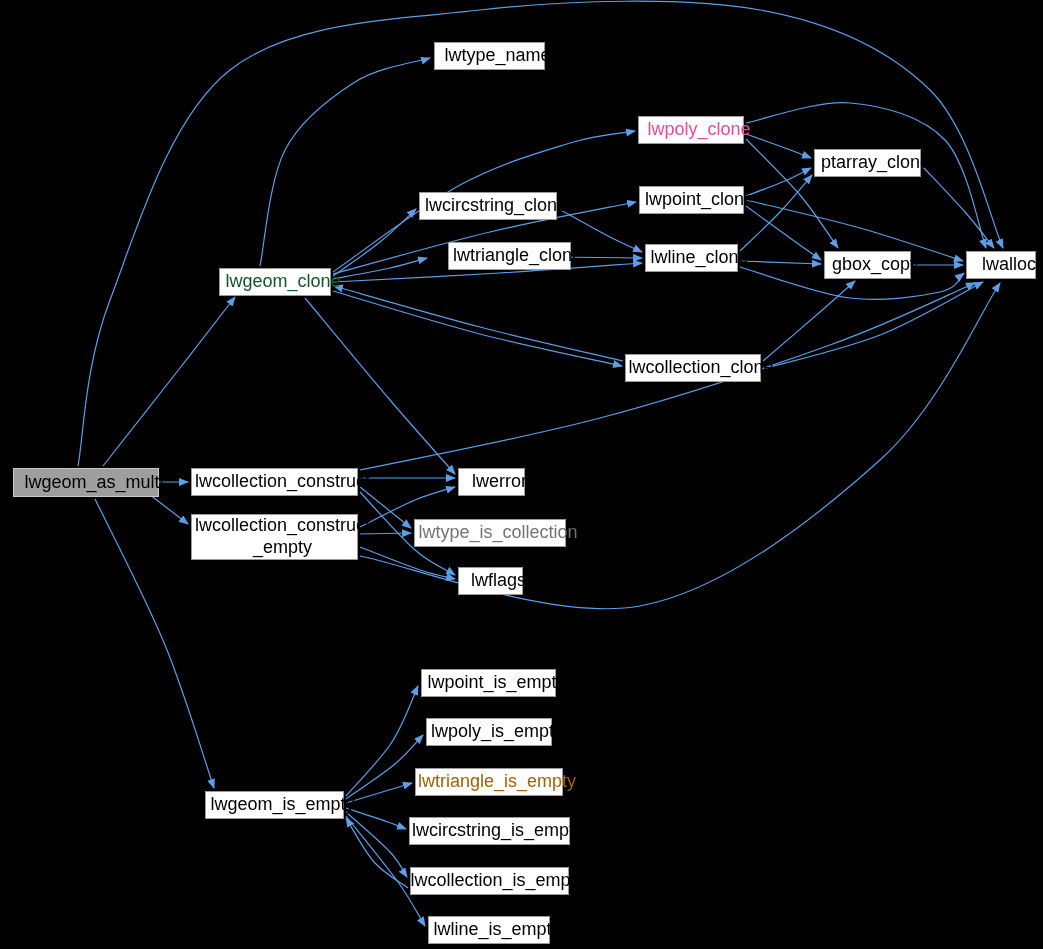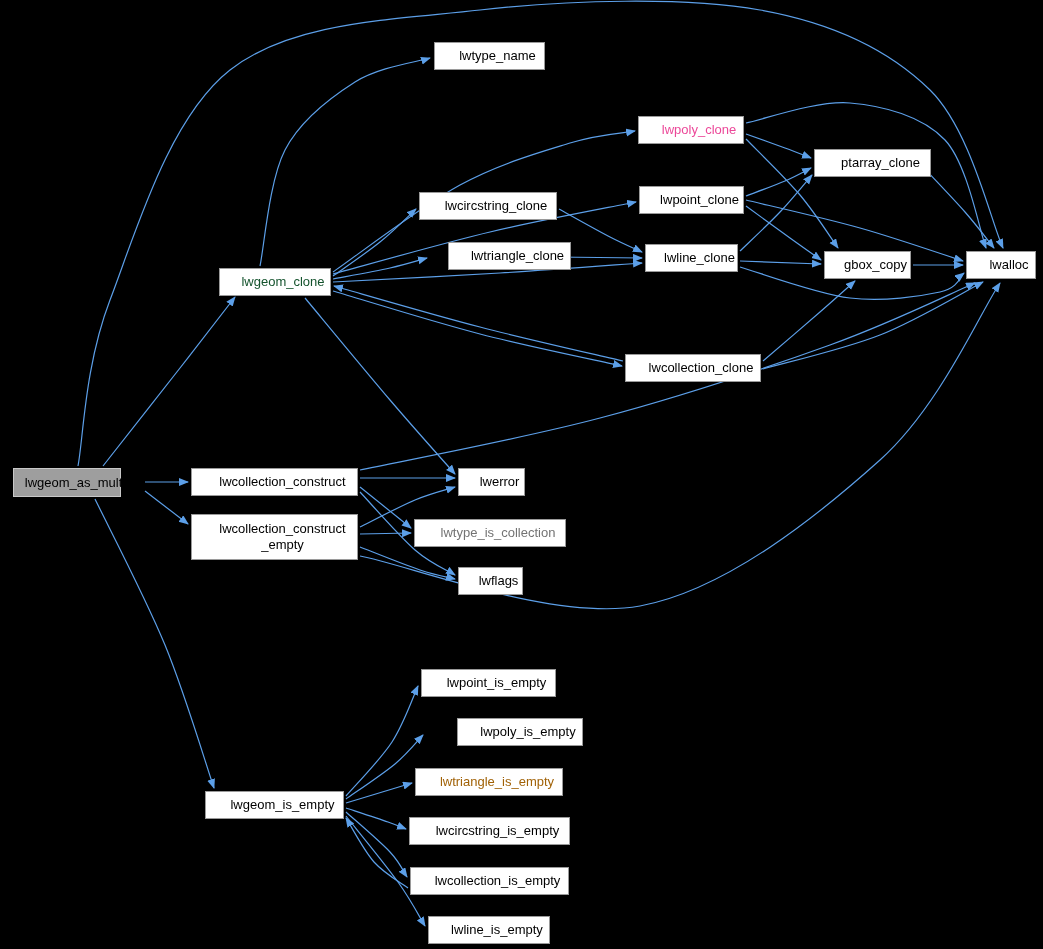--- a/index.html
+++ b/index.html
@@ -17,7 +17,7 @@
     display: flex;
     align-items: center;
     justify-content: center;
-    font-size: 13px;
+    font-size: 18px;
     line-height: 1.2;
     text-align: center;
     white-space: pre-line;

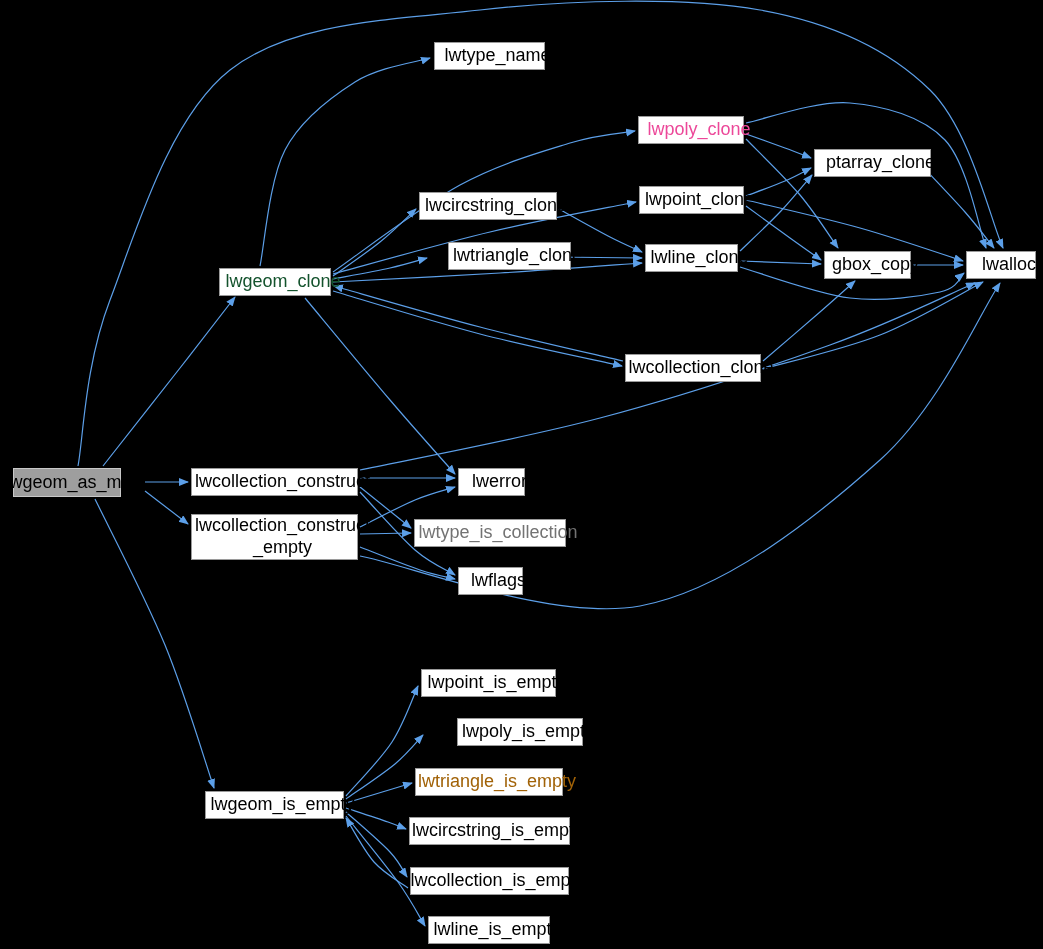--- a/index.html
+++ b/index.html
@@ -87,7 +87,7 @@
       <div class="node" style="left: 13px; top: 468px; width: 108px; height: 29px; background: rgb(158, 158, 158); border: 1px solid rgb(200, 200, 200); color: rgb(0, 0, 0);">lwgeom_as_multi</div>
       <div class="node" style="left: 434px; top: 42px; width: 111px; height: 28px; background: rgb(255, 255, 255); border: 1px solid rgb(154, 154, 154); color: rgb(0, 0, 0);">lwtype_name</div>
       <div class="node" style="left: 638px; top: 116px; width: 106px; height: 28px; background: rgb(255, 255, 255); border: 1px solid rgb(154, 154, 154); color: #ec4899;">lwpoly_clone</div>
-      <div class="node" style="left: 814px; top: 149px; width: 117px; height: 28px; background: rgb(255, 255, 255); border: 1px solid rgb(154, 154, 154); color: rgb(0, 0, 0);">ptarray_clone</div>
+      <div class="node" style="left: 814px; top: 149px; width: 107px; height: 28px; background: rgb(255, 255, 255); border: 1px solid rgb(154, 154, 154); color: rgb(0, 0, 0);">ptarray_clone</div>
       <div class="node" style="left: 419px; top: 192px; width: 138px; height: 28px; background: rgb(255, 255, 255); border: 1px solid rgb(154, 154, 154); color: rgb(0, 0, 0);">lwcircstring_clone</div>
       <div class="node" style="left: 639px; top: 186px; width: 105px; height: 28px; background: rgb(255, 255, 255); border: 1px solid rgb(154, 154, 154); color: rgb(0, 0, 0);">lwpoint_clone</div>
       <div class="node" style="left: 430px; top: 242px; width: 123px; height: 28px; background: rgb(255, 255, 255); border: 1px solid rgb(154, 154, 154); color: rgb(0, 0, 0); margin-left: 18px;">lwtriangle_clone</div>

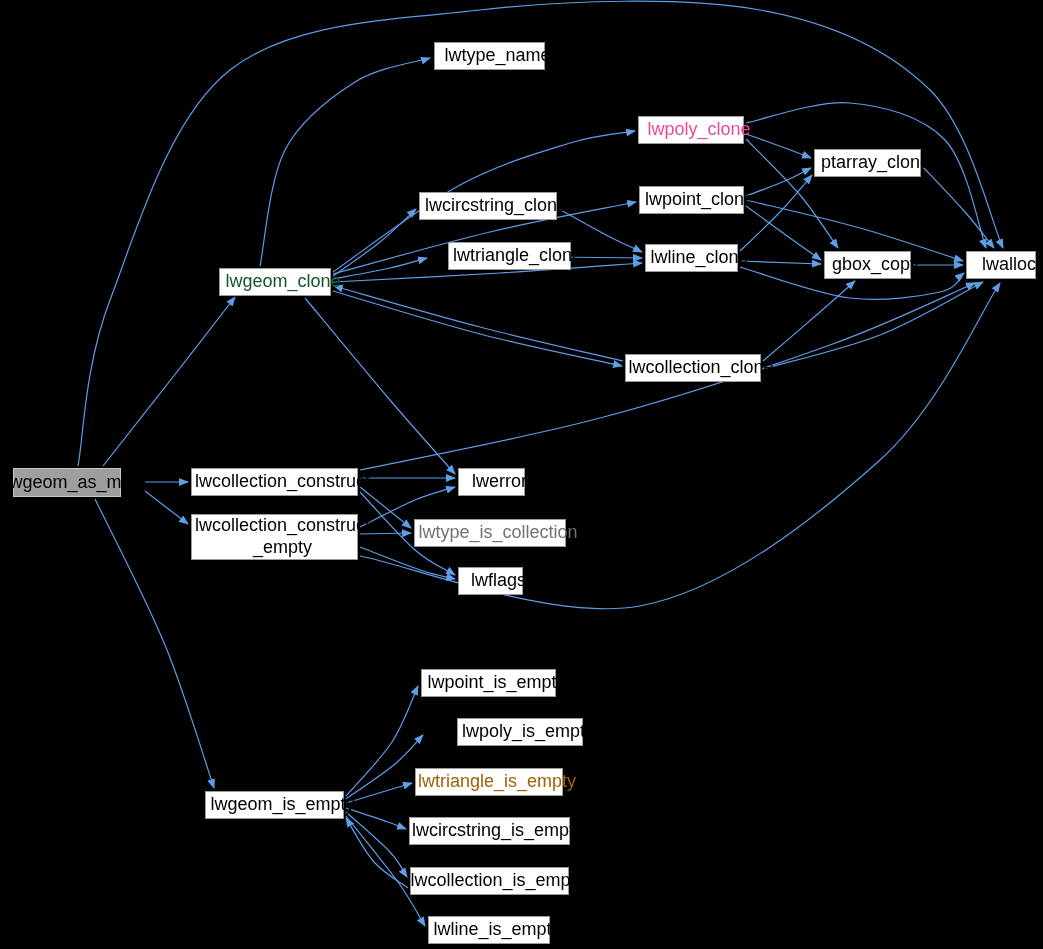--- a/index.html
+++ b/index.html
@@ -84,7 +84,7 @@
       </g>
   </svg>
   <div>
-      <div class="node" style="left: 13px; top: 468px; width: 108px; height: 29px; background: rgb(158, 158, 158); border: 1px solid rgb(200, 200, 200); color: rgb(0, 0, 0);">lwgeom_as_multi</div>
+      <div class="node" style="left: 13px; top: 468px; width: 146px; height: 29px; background: rgb(158, 158, 158); border: 1px solid rgb(200, 200, 200); color: rgb(0, 0, 0);">lwgeom_as_multi</div>
       <div class="node" style="left: 434px; top: 42px; width: 111px; height: 28px; background: rgb(255, 255, 255); border: 1px solid rgb(154, 154, 154); color: rgb(0, 0, 0);">lwtype_name</div>
       <div class="node" style="left: 638px; top: 116px; width: 106px; height: 28px; background: rgb(255, 255, 255); border: 1px solid rgb(154, 154, 154); color: #ec4899;">lwpoly_clone</div>
       <div class="node" style="left: 814px; top: 149px; width: 107px; height: 28px; background: rgb(255, 255, 255); border: 1px solid rgb(154, 154, 154); color: rgb(0, 0, 0);">ptarray_clone</div>

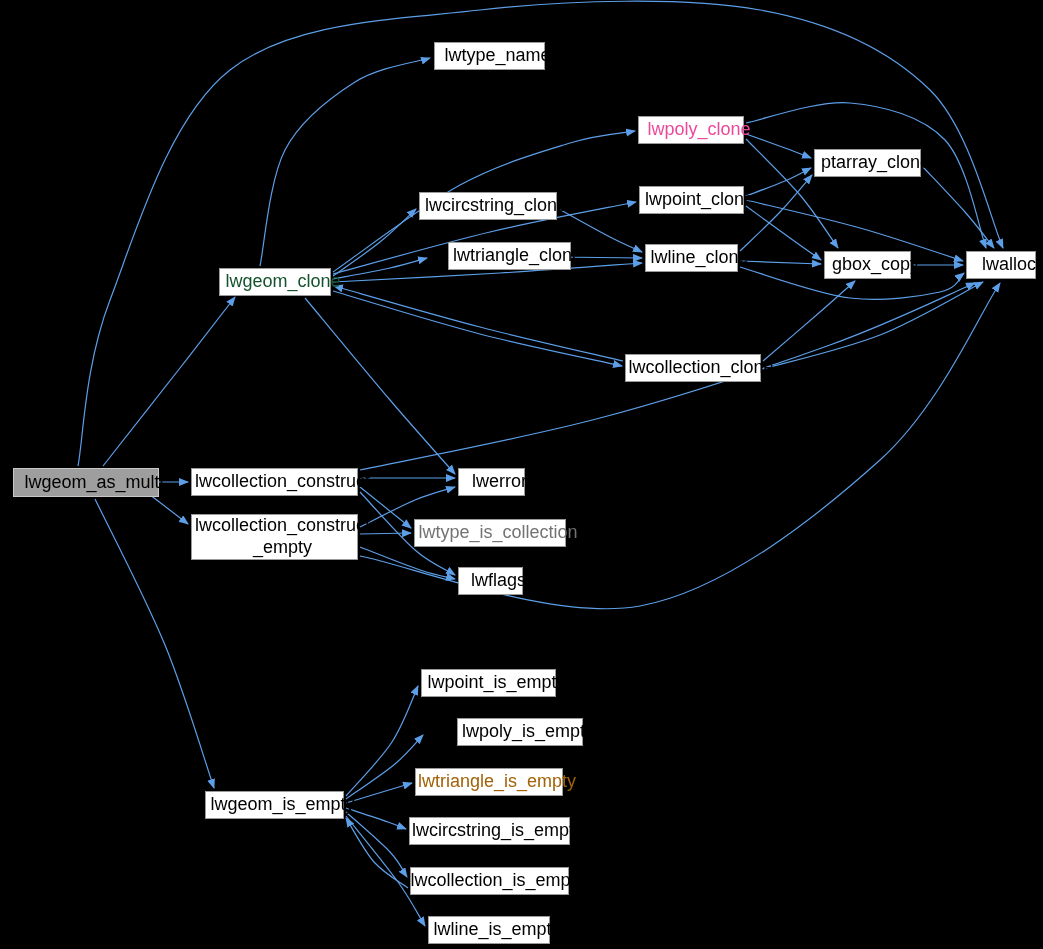--- a/index.html
+++ b/index.html
@@ -103,7 +103,7 @@
 _empty</div>
       <div class="node" style="left: 458px; top: 567px; width: 65px; height: 28px; background: rgb(255, 255, 255); border: 1px solid rgb(154, 154, 154); color: rgb(0, 0, 0);">lwflags</div>
       <div class="node" style="left: 421px; top: 669px; width: 135px; height: 28px; background: rgb(255, 255, 255); border: 1px solid rgb(154, 154, 154); color: rgb(0, 0, 0);">lwpoint_is_empty</div>
-      <div class="node" style="left: 426px; top: 718px; width: 126px; height: 28px; background: rgb(255, 255, 255); border: 1px solid rgb(154, 154, 154); color: rgb(0, 0, 0); margin-left: 31px;">lwpoly_is_empty</div>
+      <div class="node" style="left: 426px; top: 718px; width: 126px; height: 28px; background: rgb(255, 255, 255); border: 1px solid rgb(154, 154, 154); color: rgb(0, 0, 0);">lwpoly_is_empty</div>
       <div class="node" style="left: 415px; top: 768px; width: 148px; height: 28px; background: rgb(255, 255, 255); border: 1px solid rgb(154, 154, 154); color: #a16207;">lwtriangle_is_empty</div>
       <div class="node" style="left: 409px; top: 817px; width: 161px; height: 28px; background: rgb(255, 255, 255); border: 1px solid rgb(154, 154, 154); color: rgb(0, 0, 0);">lwcircstring_is_empty</div>
       <div class="node" style="left: 410px; top: 867px; width: 159px; height: 28px; background: rgb(255, 255, 255); border: 1px solid rgb(154, 154, 154); color: rgb(0, 0, 0);">lwcollection_is_empty</div>

